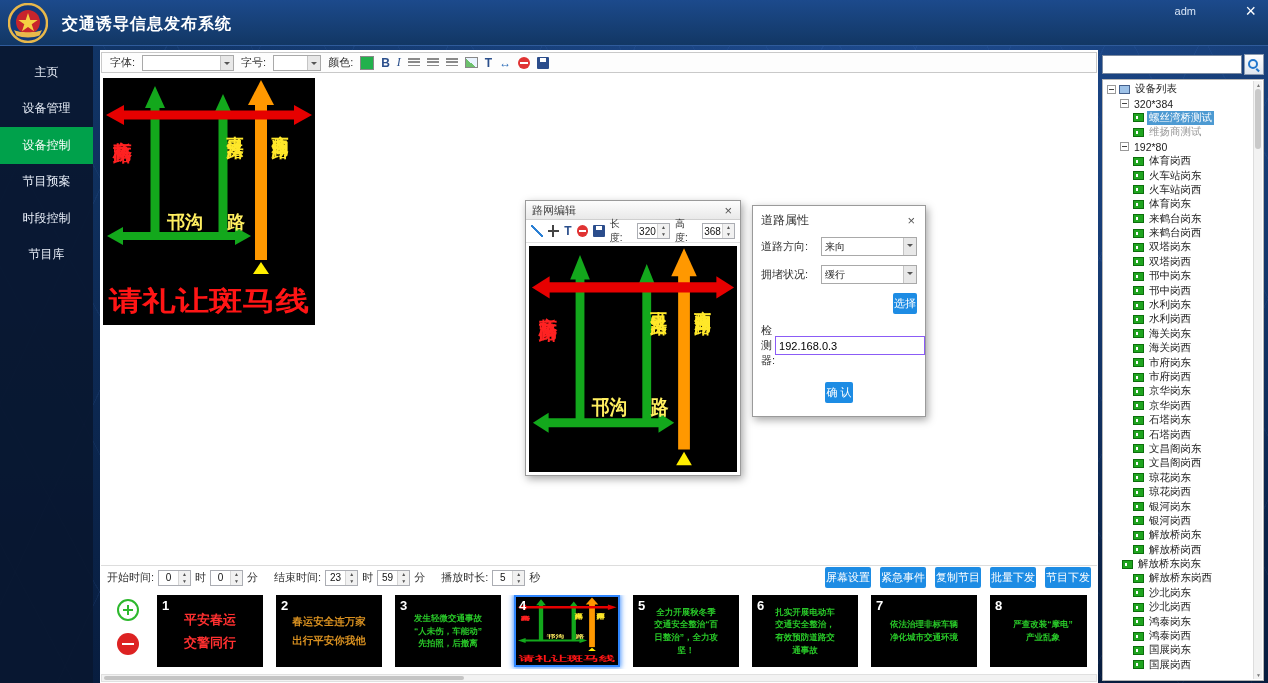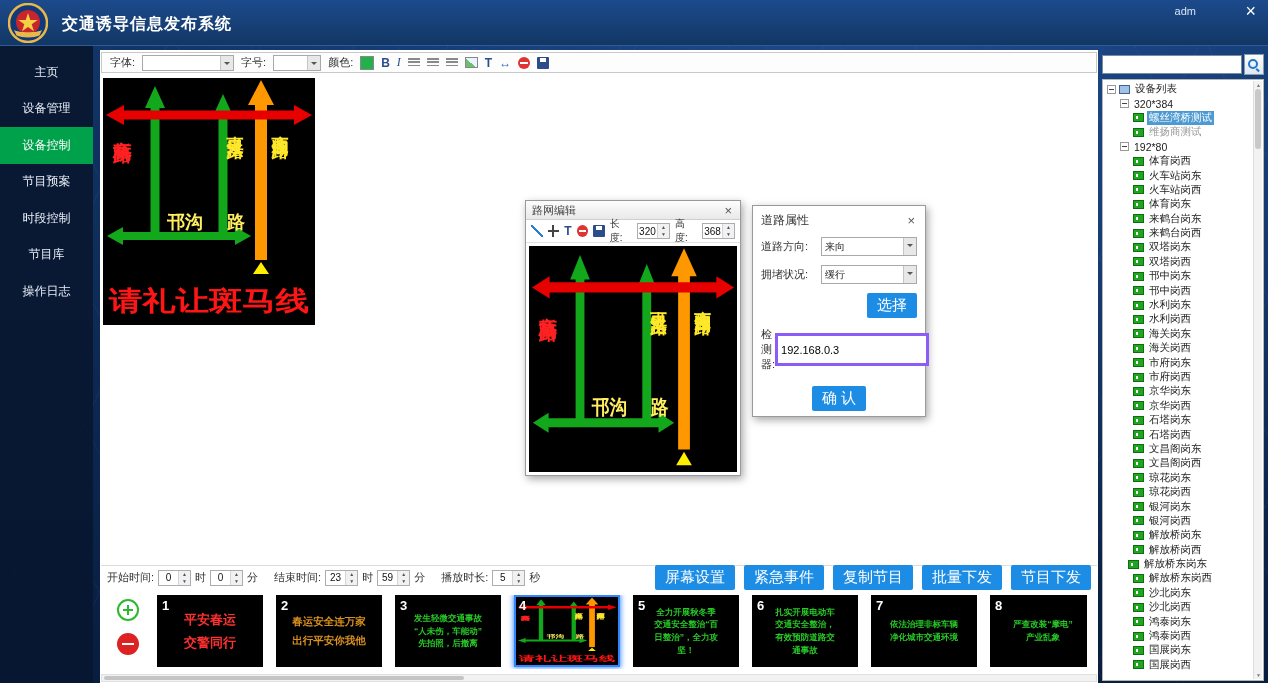--- a/index.html
+++ b/index.html
@@ -219,9 +219,6 @@
       </div>
 
 
-      <div class="side-item">
-        <span>操作日志</span>
-      </div>
 
   </nav>
 

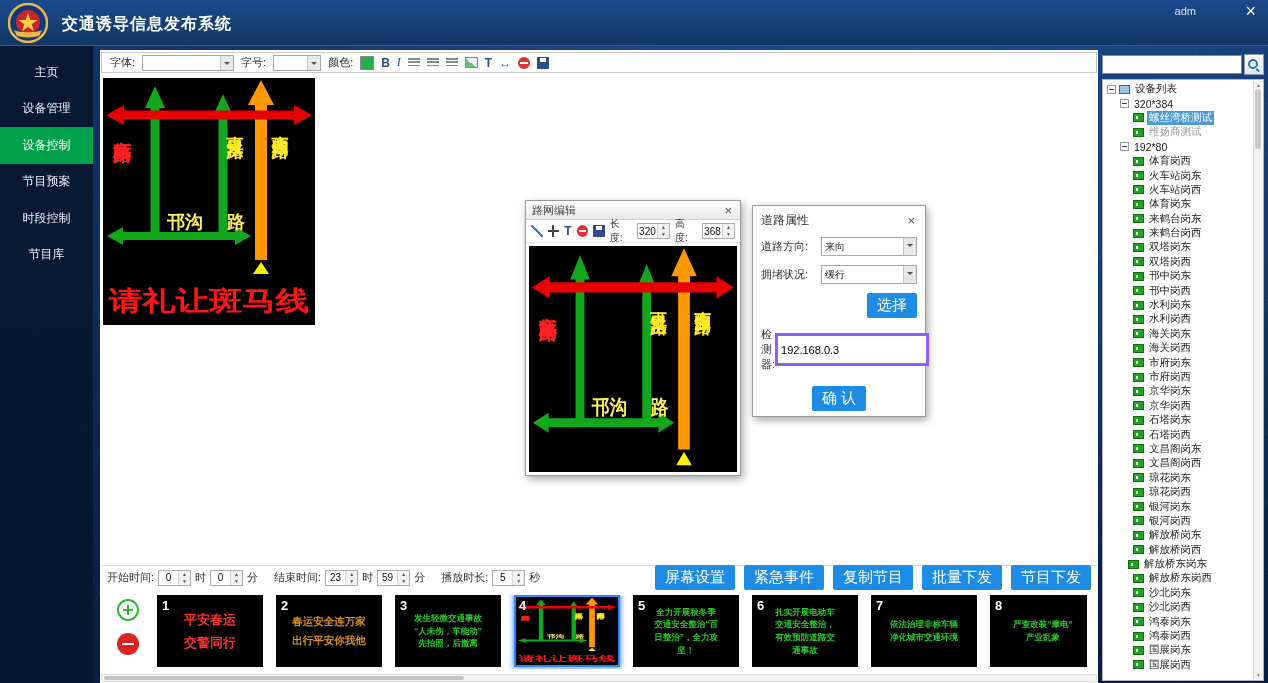--- a/index.html
+++ b/index.html
@@ -87,7 +87,7 @@
   .rp-label { width:60px; }
   .rp-input { flex:1; height:33px; border:3px solid #8b5cf6; font-size:11px; padding:0 3px; font-family:inherit; }
   .rp-select { flex:1; height:19px; border:1px solid #a9a9a9; display:flex; align-items:center; background:#fff; cursor:pointer; }
-  .btn-blue { background:#1d8ce4; color:#fff; border:none; font-size:15px; padding:3px 10px; border-radius:2px; cursor:pointer; font-family:inherit; }
+  .btn-blue { background:#1d8ce4; color:#fff; border:none; font-size:11px; padding:3px 1px; border-radius:2px; cursor:pointer; font-family:inherit; }
   .rp-sel-row { justify-content:flex-end; }
   .rp-confirm-row { justify-content:center; margin-top:14px; }
 

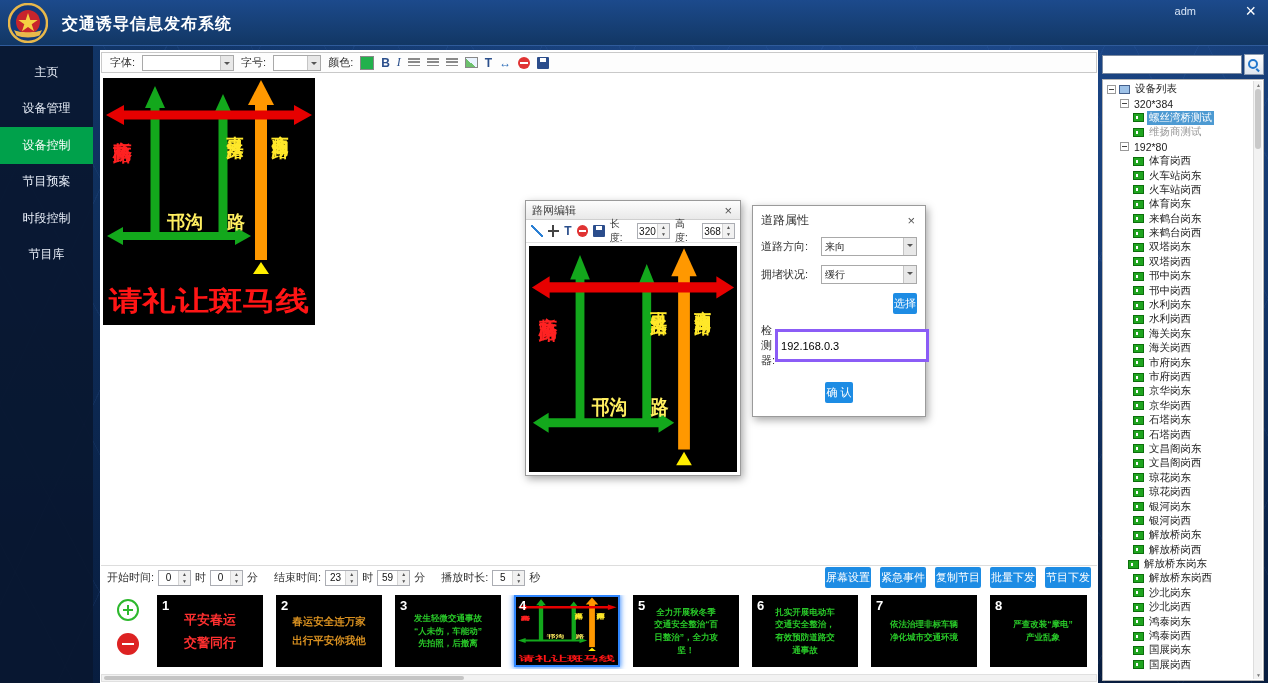--- a/index.html
+++ b/index.html
@@ -85,7 +85,7 @@
   .rp-head .t { flex:1; }
   .rp-row { display:flex; align-items:center; margin-bottom:9px; font-size:11px; color:#333; }
   .rp-label { width:60px; }
-  .rp-input { flex:1; height:33px; border:3px solid #8b5cf6; font-size:11px; padding:0 3px; font-family:inherit; }
+  .rp-input { flex:1; height:19px; border:1px solid #8b5cf6; font-size:11px; padding:0 3px; font-family:inherit; }
   .rp-select { flex:1; height:19px; border:1px solid #a9a9a9; display:flex; align-items:center; background:#fff; cursor:pointer; }
   .btn-blue { background:#1d8ce4; color:#fff; border:none; font-size:11px; padding:3px 1px; border-radius:2px; cursor:pointer; font-family:inherit; }
   .rp-sel-row { justify-content:flex-end; }

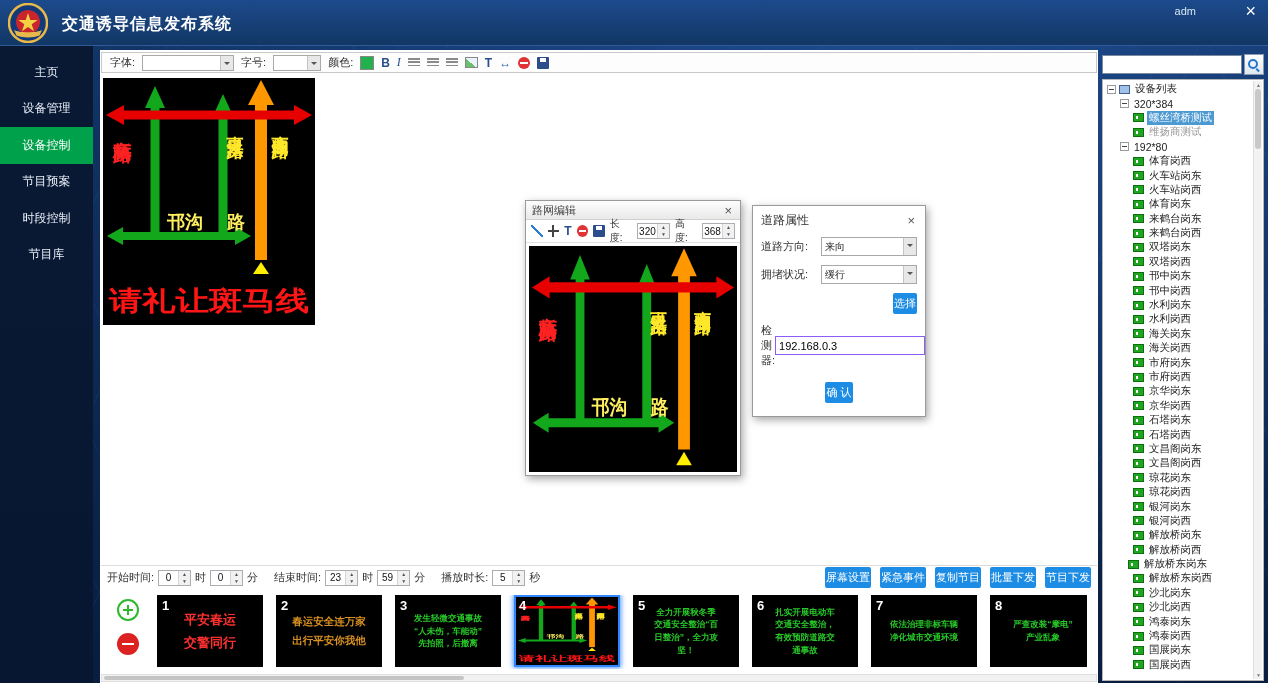--- a/index.html
+++ b/index.html
@@ -660,7 +660,7 @@
           <span class="lbl">解放桥岗西</span>
         </div>
 
-        <div class="tree-row t-device" style="padding-left: 18px; margin-left: 6px;">
+        <div class="tree-row t-device" style="padding-left: 18px;">
 
           <span class="node-icon"></span>
           <span class="lbl">解放桥东岗东</span>

